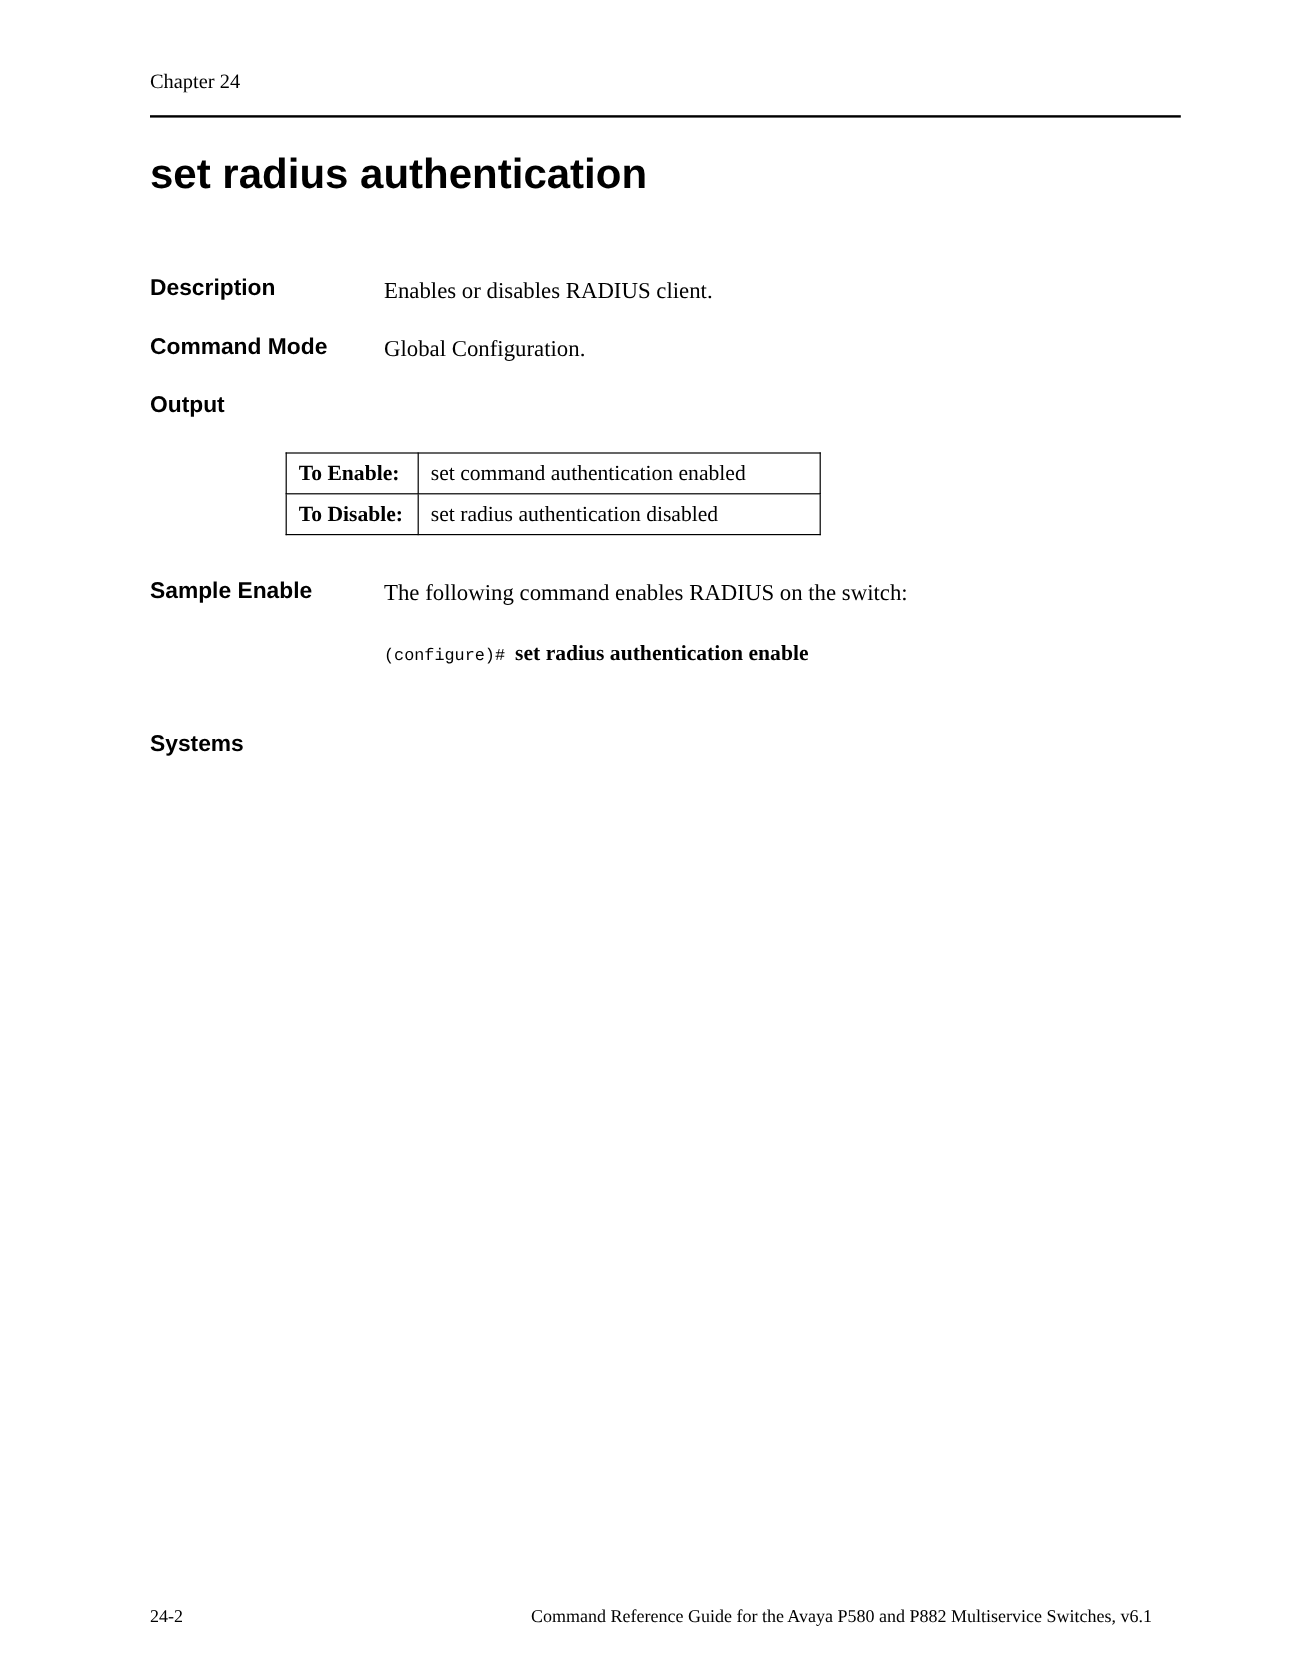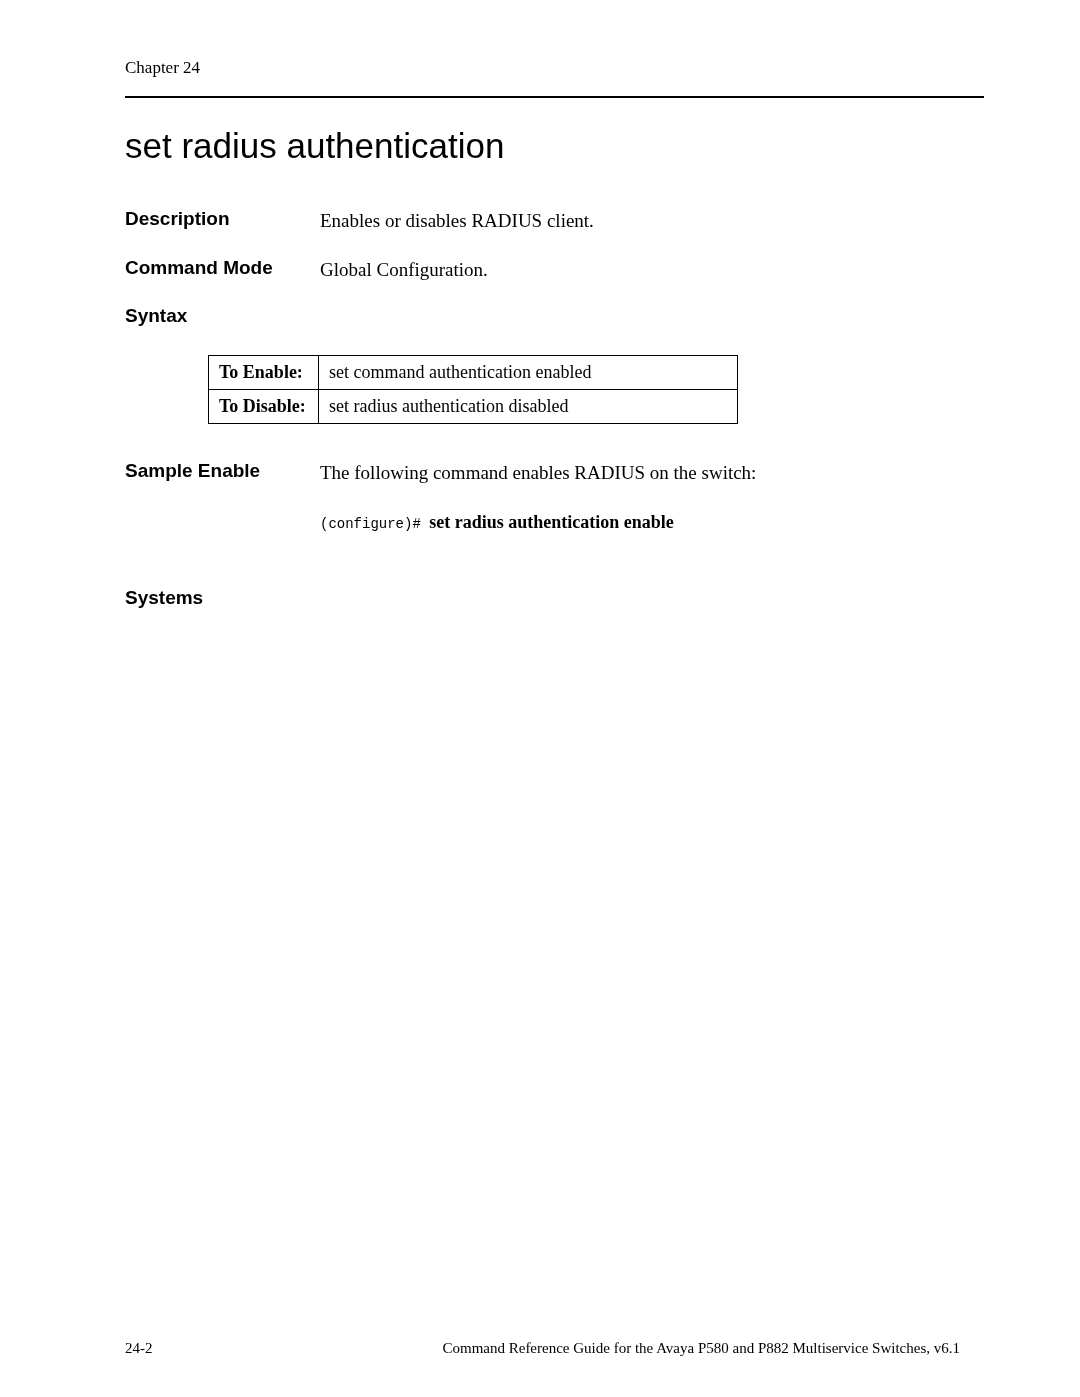--- a/index.html
+++ b/index.html
@@ -31,9 +31,9 @@
     }
     .page-title {
       font-family: Arial, Helvetica, sans-serif;
-      font-weight: normal;
+      font-weight: bold;
       font-size: 35px;
-      margin-bottom: 42px;
+      margin-bottom: 64px;
     }
     .def-row {
       display: flex;

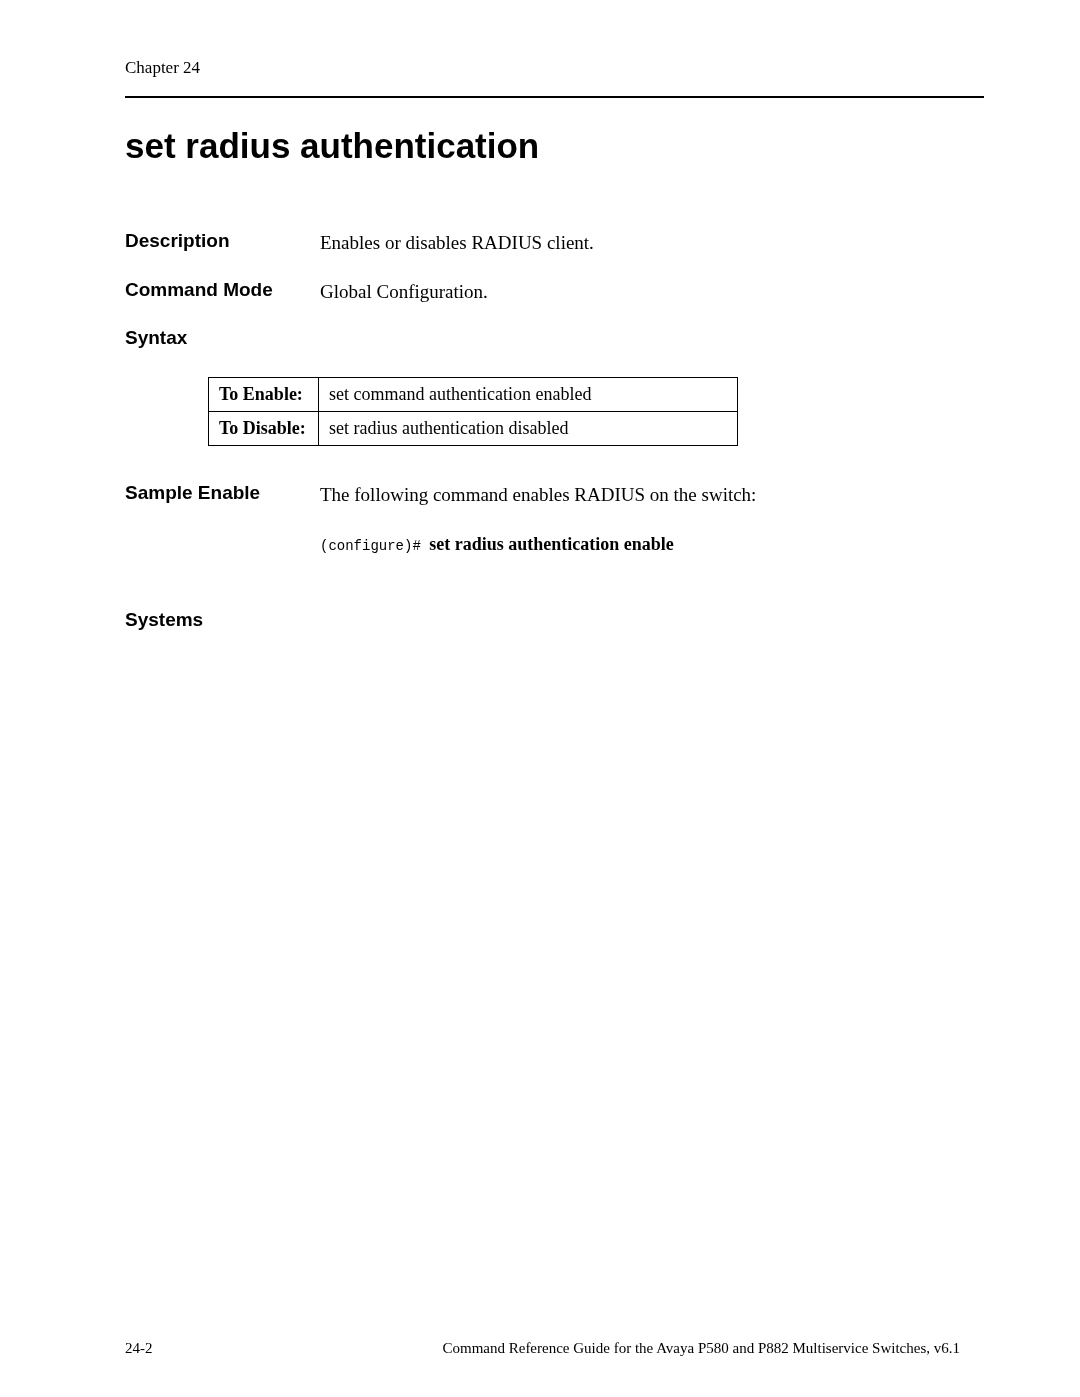--- a/index.html
+++ b/index.html
@@ -117,7 +117,7 @@
   </div>
 
   <div class="def-row syntax-section">
-    <div class="def-label">Syntax</div>
+    <div class="def-label">Output</div>
     <div class="def-value"></div>
   </div>
 

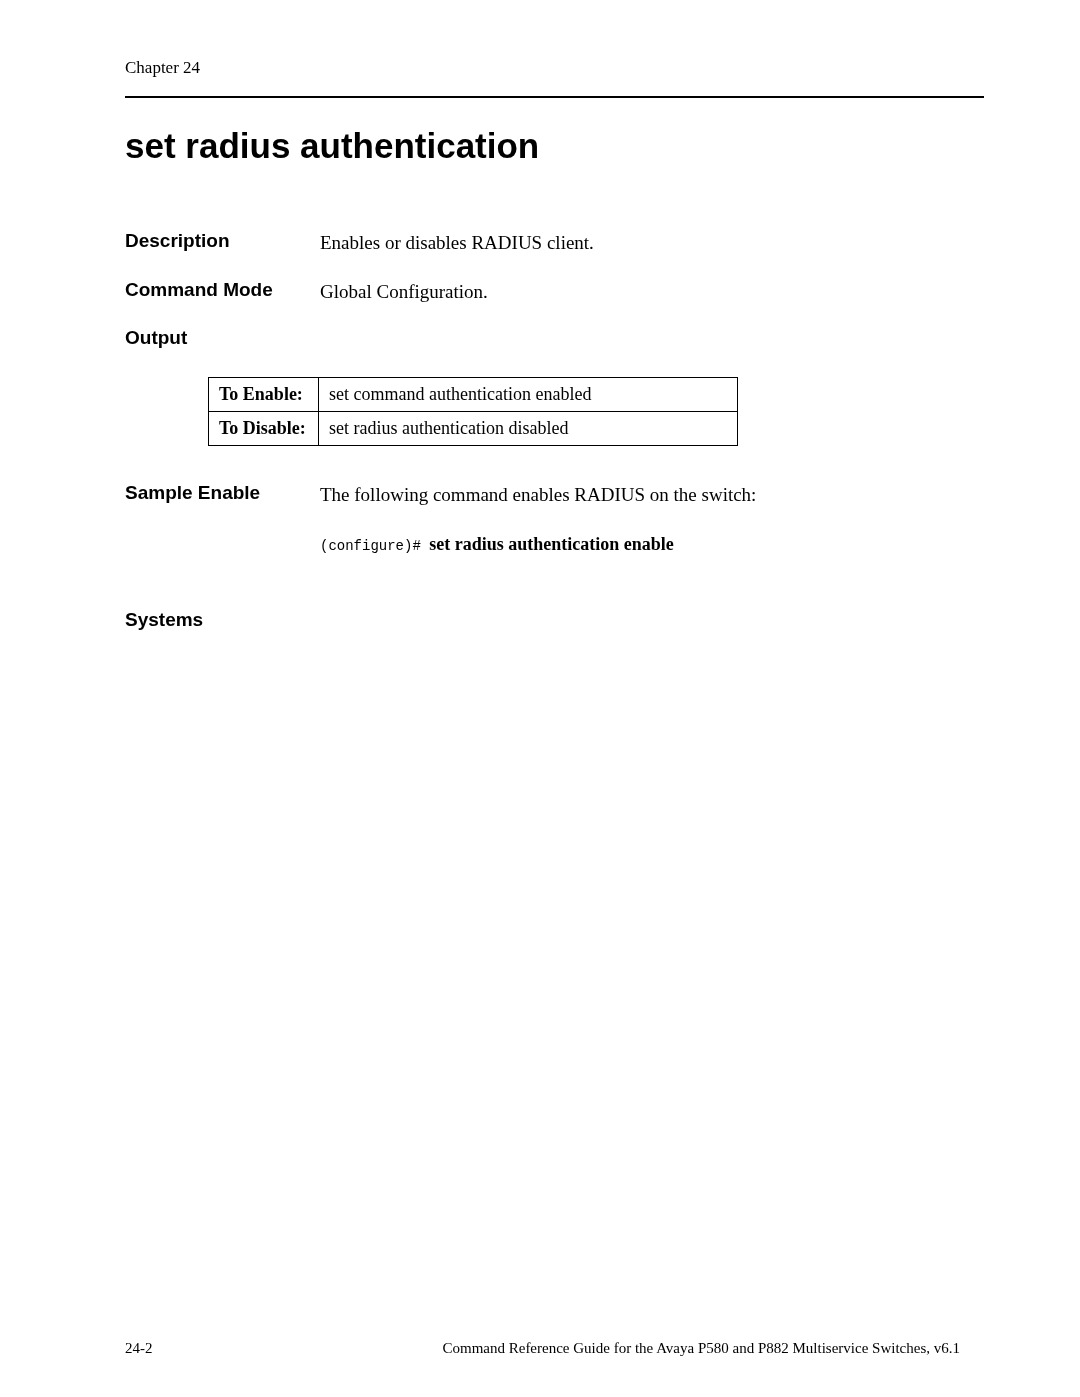--- a/index.html
+++ b/index.html
@@ -56,10 +56,10 @@
       margin-bottom: 20px;
     }
     .syntax-table {
-      margin-left: 83px;
+      margin-left: 113px;
       margin-top: 28px;
       border-collapse: collapse;
-      width: 530px;
+      width: 446px;
     }
     .syntax-table td {
       border: 1px solid #000;

